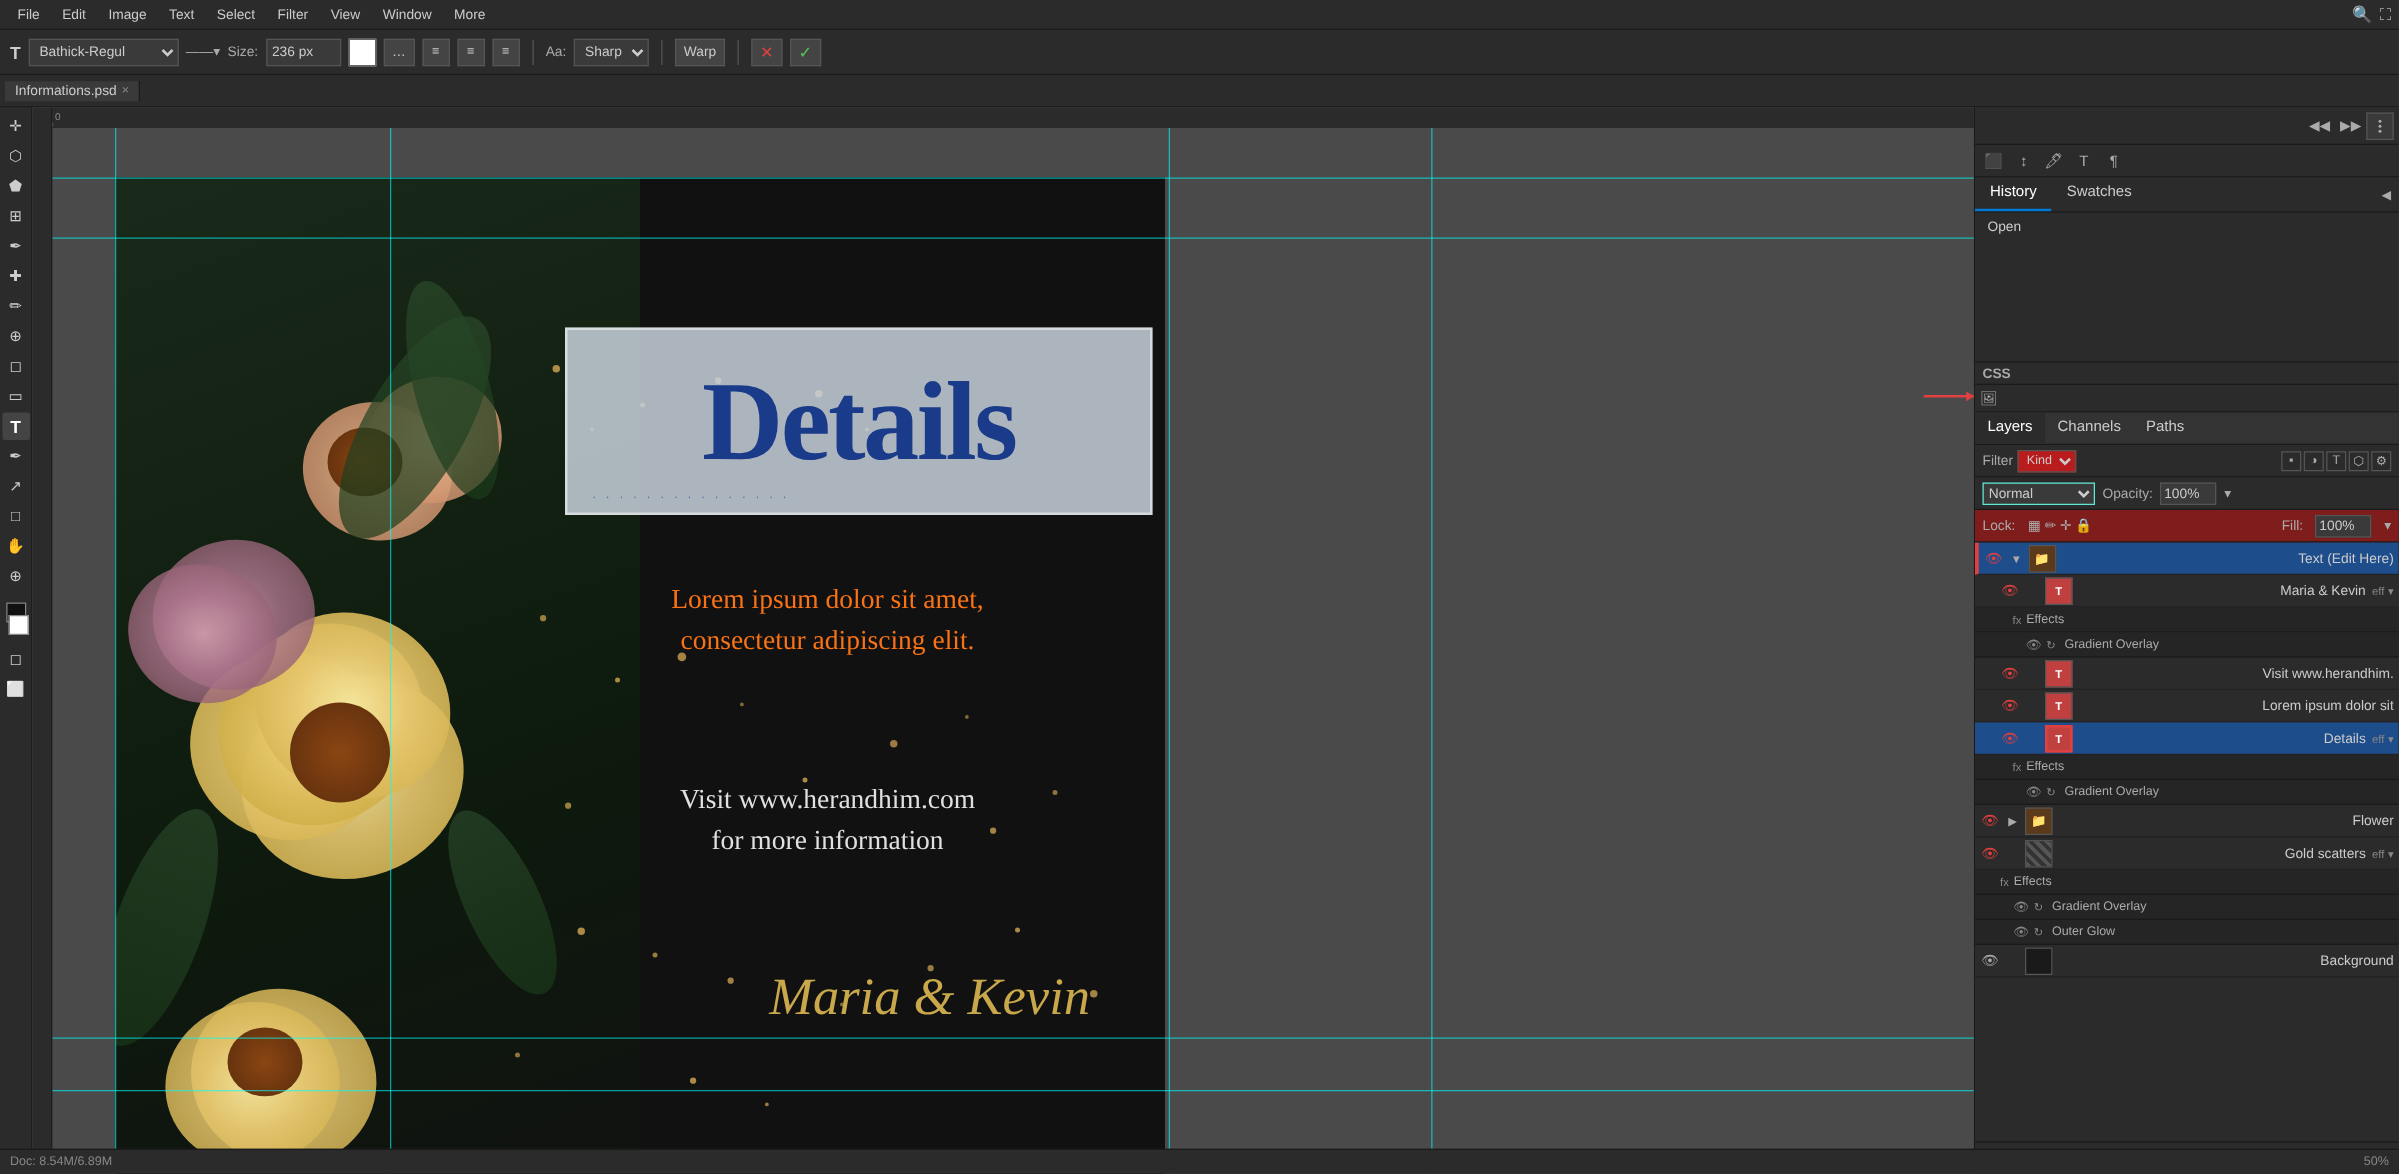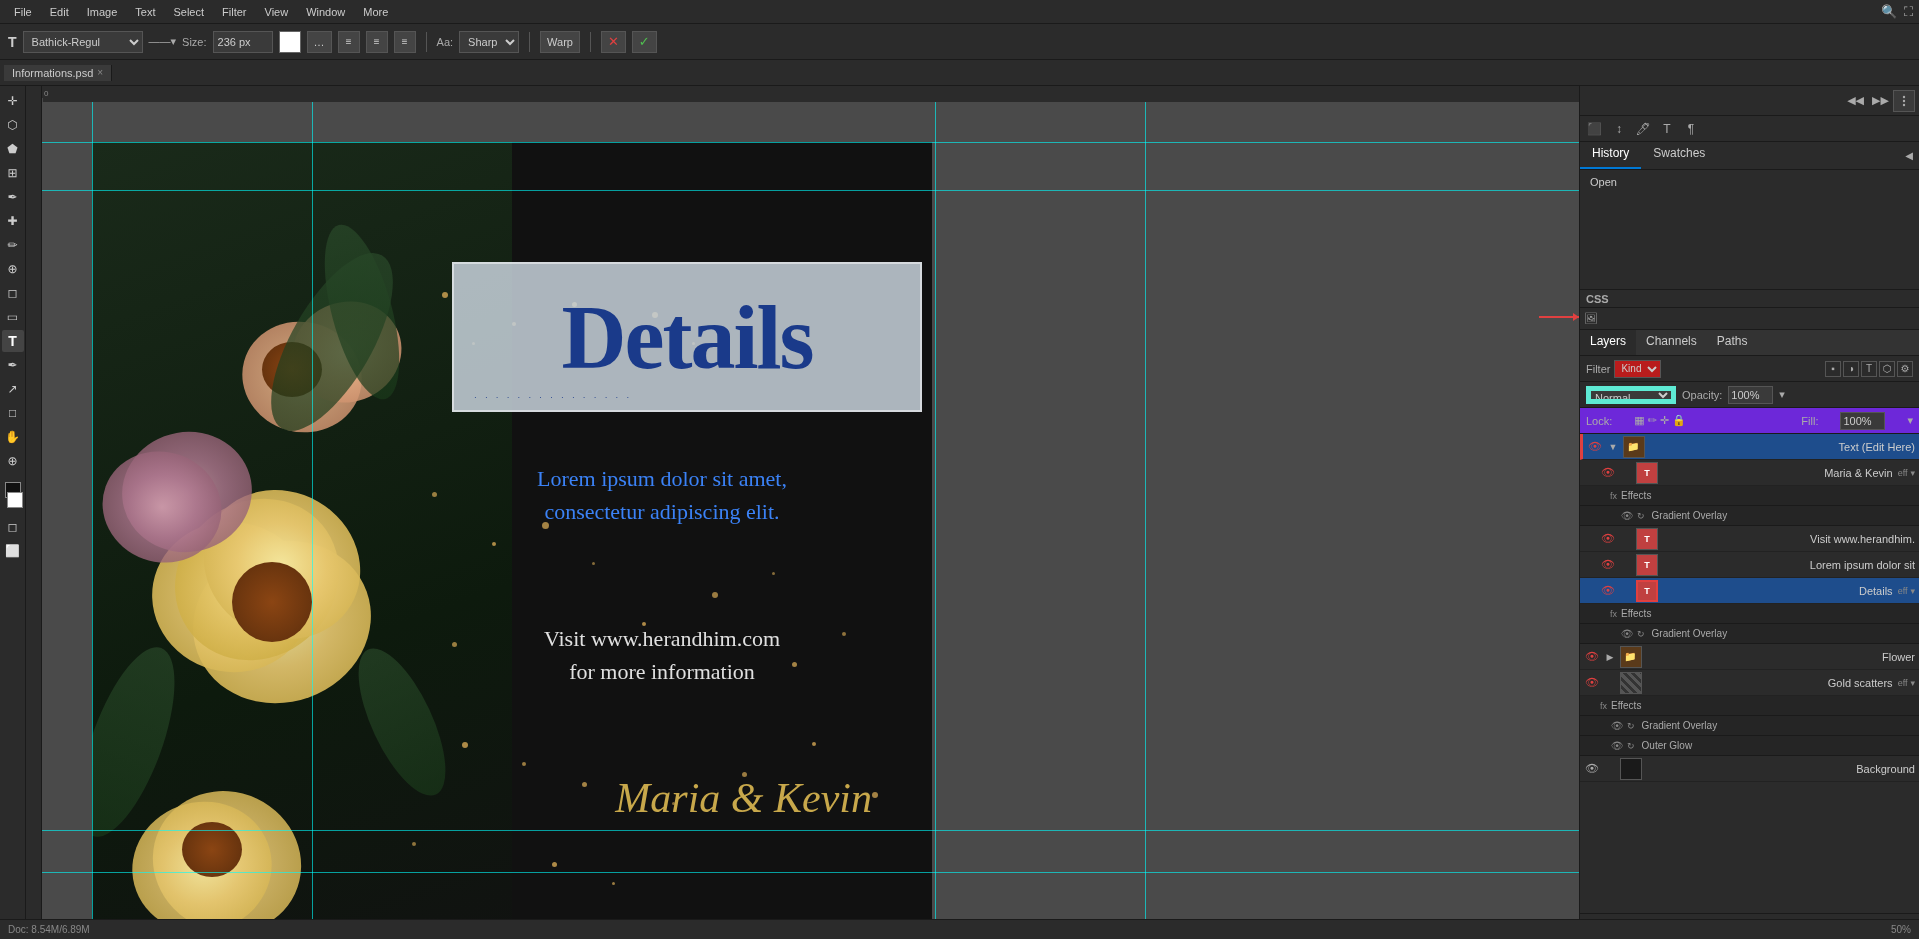--- a/index.html
+++ b/index.html
@@ -132,7 +132,7 @@
       display: flex; align-items: center; height: 26px; padding: 0 6px; gap: 6px;
       border-bottom: 1px solid #1a1a1a; background: #2b2b2b;
     }
-    .blend-select { background: #3a3a3a; border: 5px solid #5eead4; color: #ccc; height: 18px; font-size: 11px; width: 90px; }
+    .blend-select { background: #3a3a3a; border: 1px solid #5eead4; color: #ccc; height: 18px; font-size: 11px; width: 90px; }
     .opacity-label { font-size: 11px; color: #aaa; }
     .opacity-val { font-size: 11px; color: #ccc; background: #3a3a3a; border: 1px solid #555; width: 45px; height: 18px; padding: 0 2px; }
 

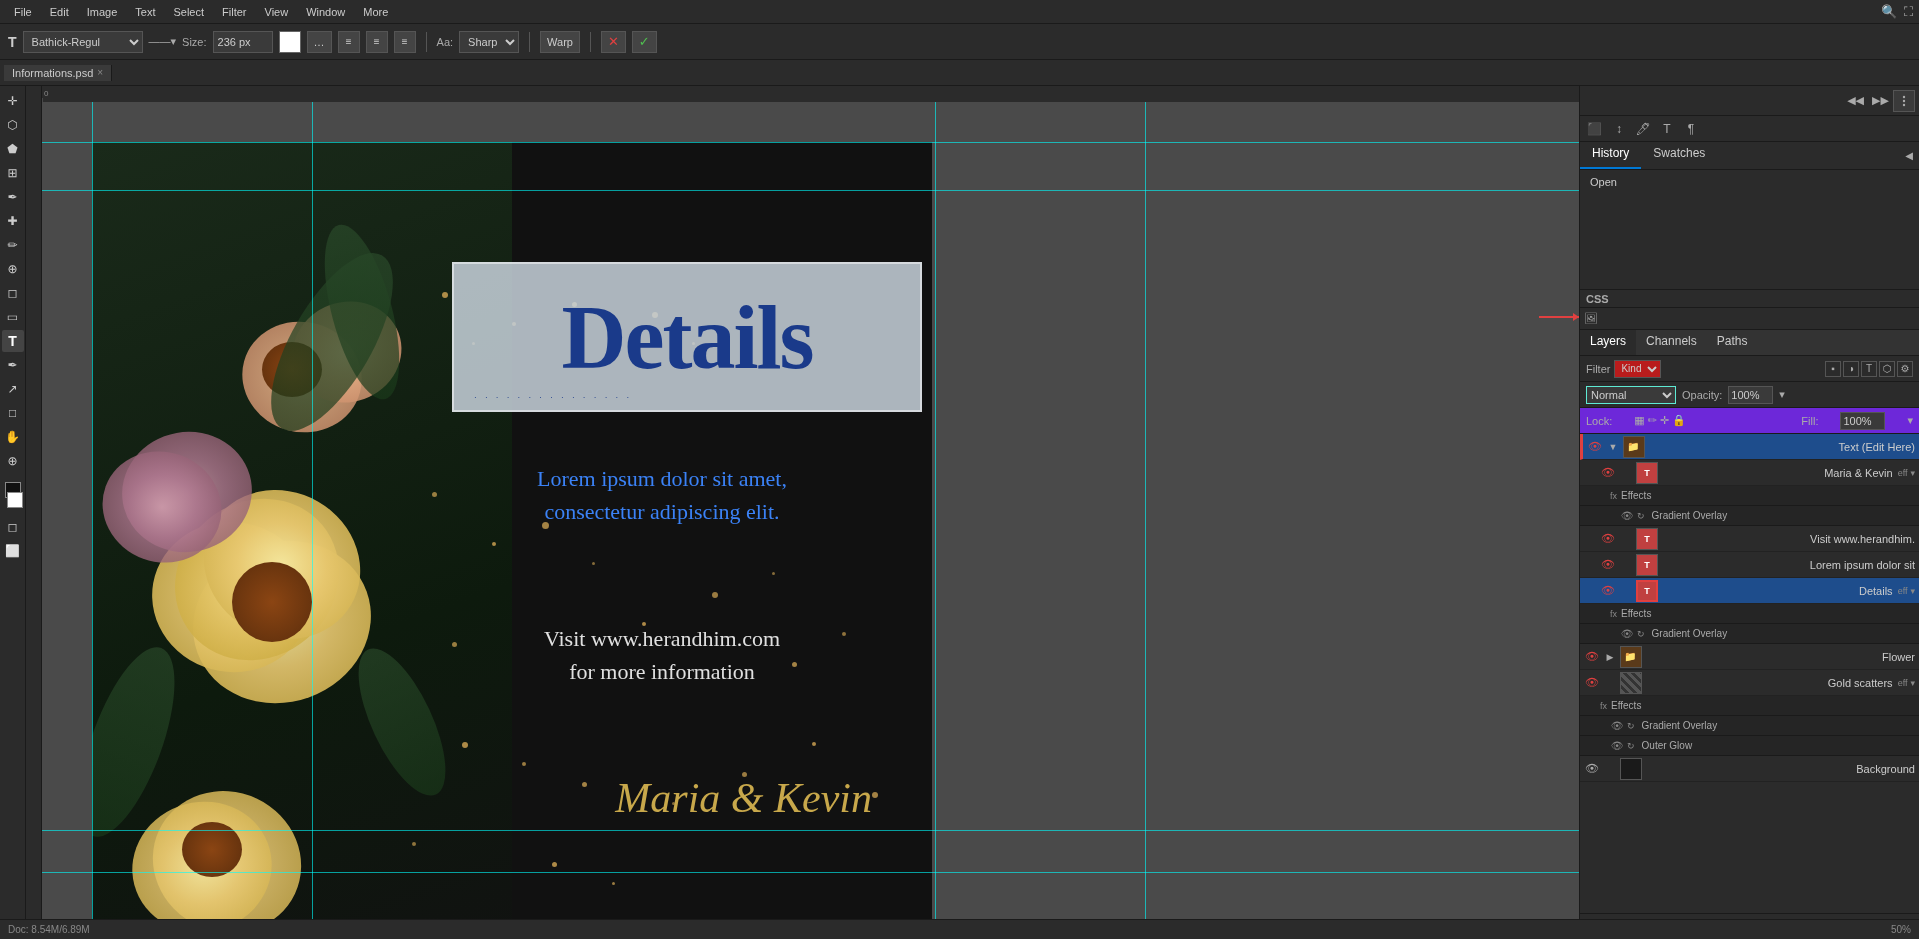--- a/index.html
+++ b/index.html
@@ -138,8 +138,8 @@
 
     
     #lock-row {
-      display: flex; align-items: center; height: 26px; padding: 0 6px; gap: 22px;
-      border-bottom: 1px solid #1a1a1a; background: #6d28d9;
+      display: flex; align-items: center; height: 26px; padding: 0 6px; gap: 10px;
+      border-bottom: 1px solid #1a1a1a; background: #7f1d1d;
     }
     .lock-icons { display: flex; gap: 3px; }
     .lock-icon { font-size: 11px; color: #aaa; cursor: pointer; }

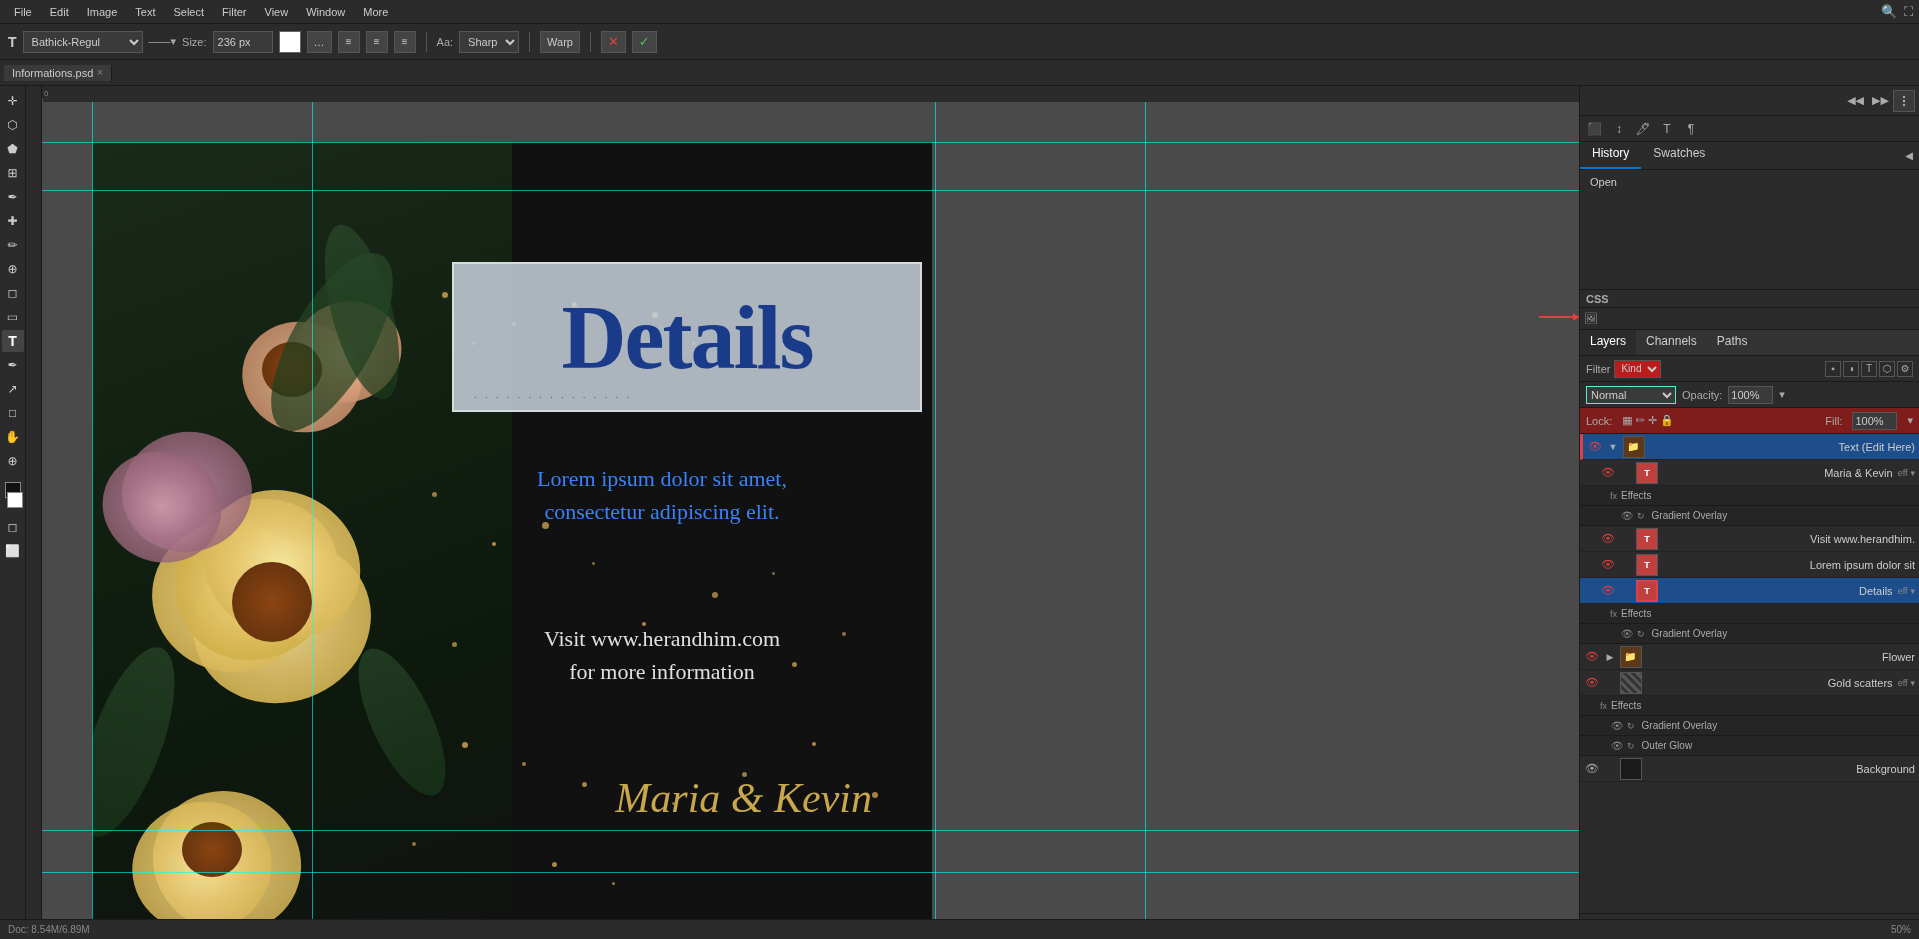--- a/index.html
+++ b/index.html
@@ -67,7 +67,7 @@
     
     .body-text {
       position: absolute; left: 320px; top: 320px; width: 500px;
-      text-align: center; color: #3b82f6; font-size: 22px; font-family: Georgia, serif; line-height: 1.5;
+      text-align: center; color: #f97316; font-size: 22px; font-family: Georgia, serif; line-height: 1.5;
     }
     .visit-text {
       position: absolute; left: 300px; top: 480px; width: 540px;

